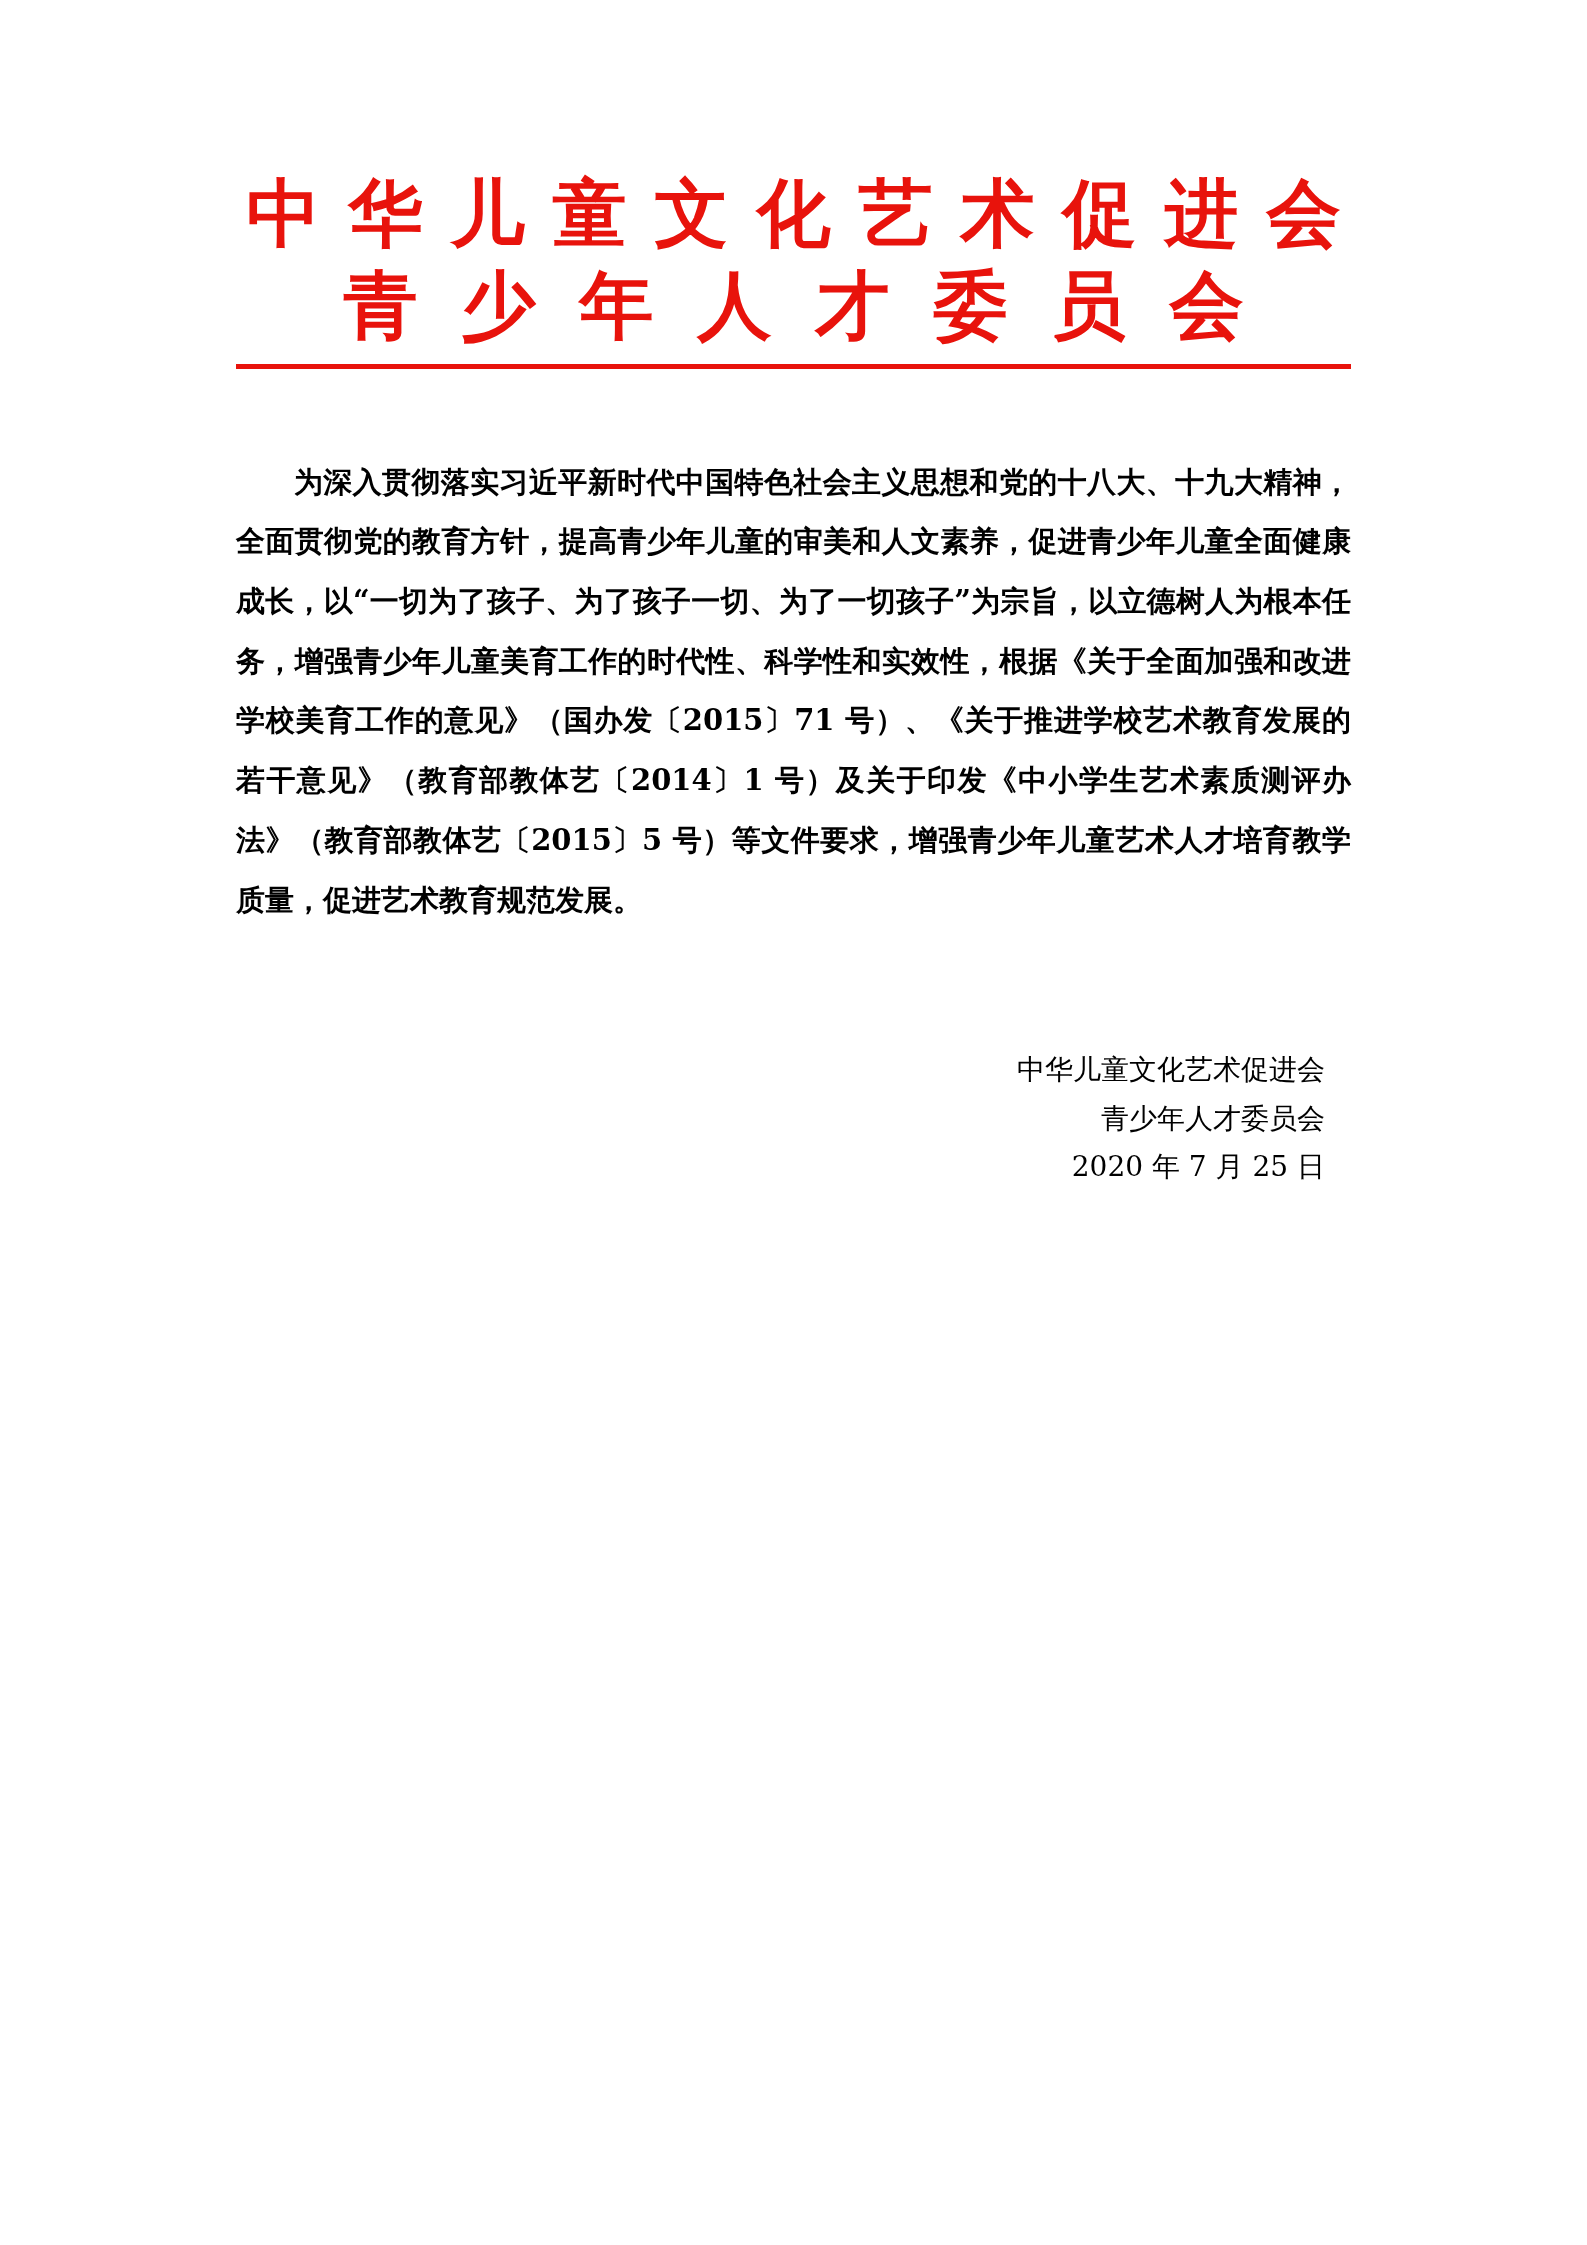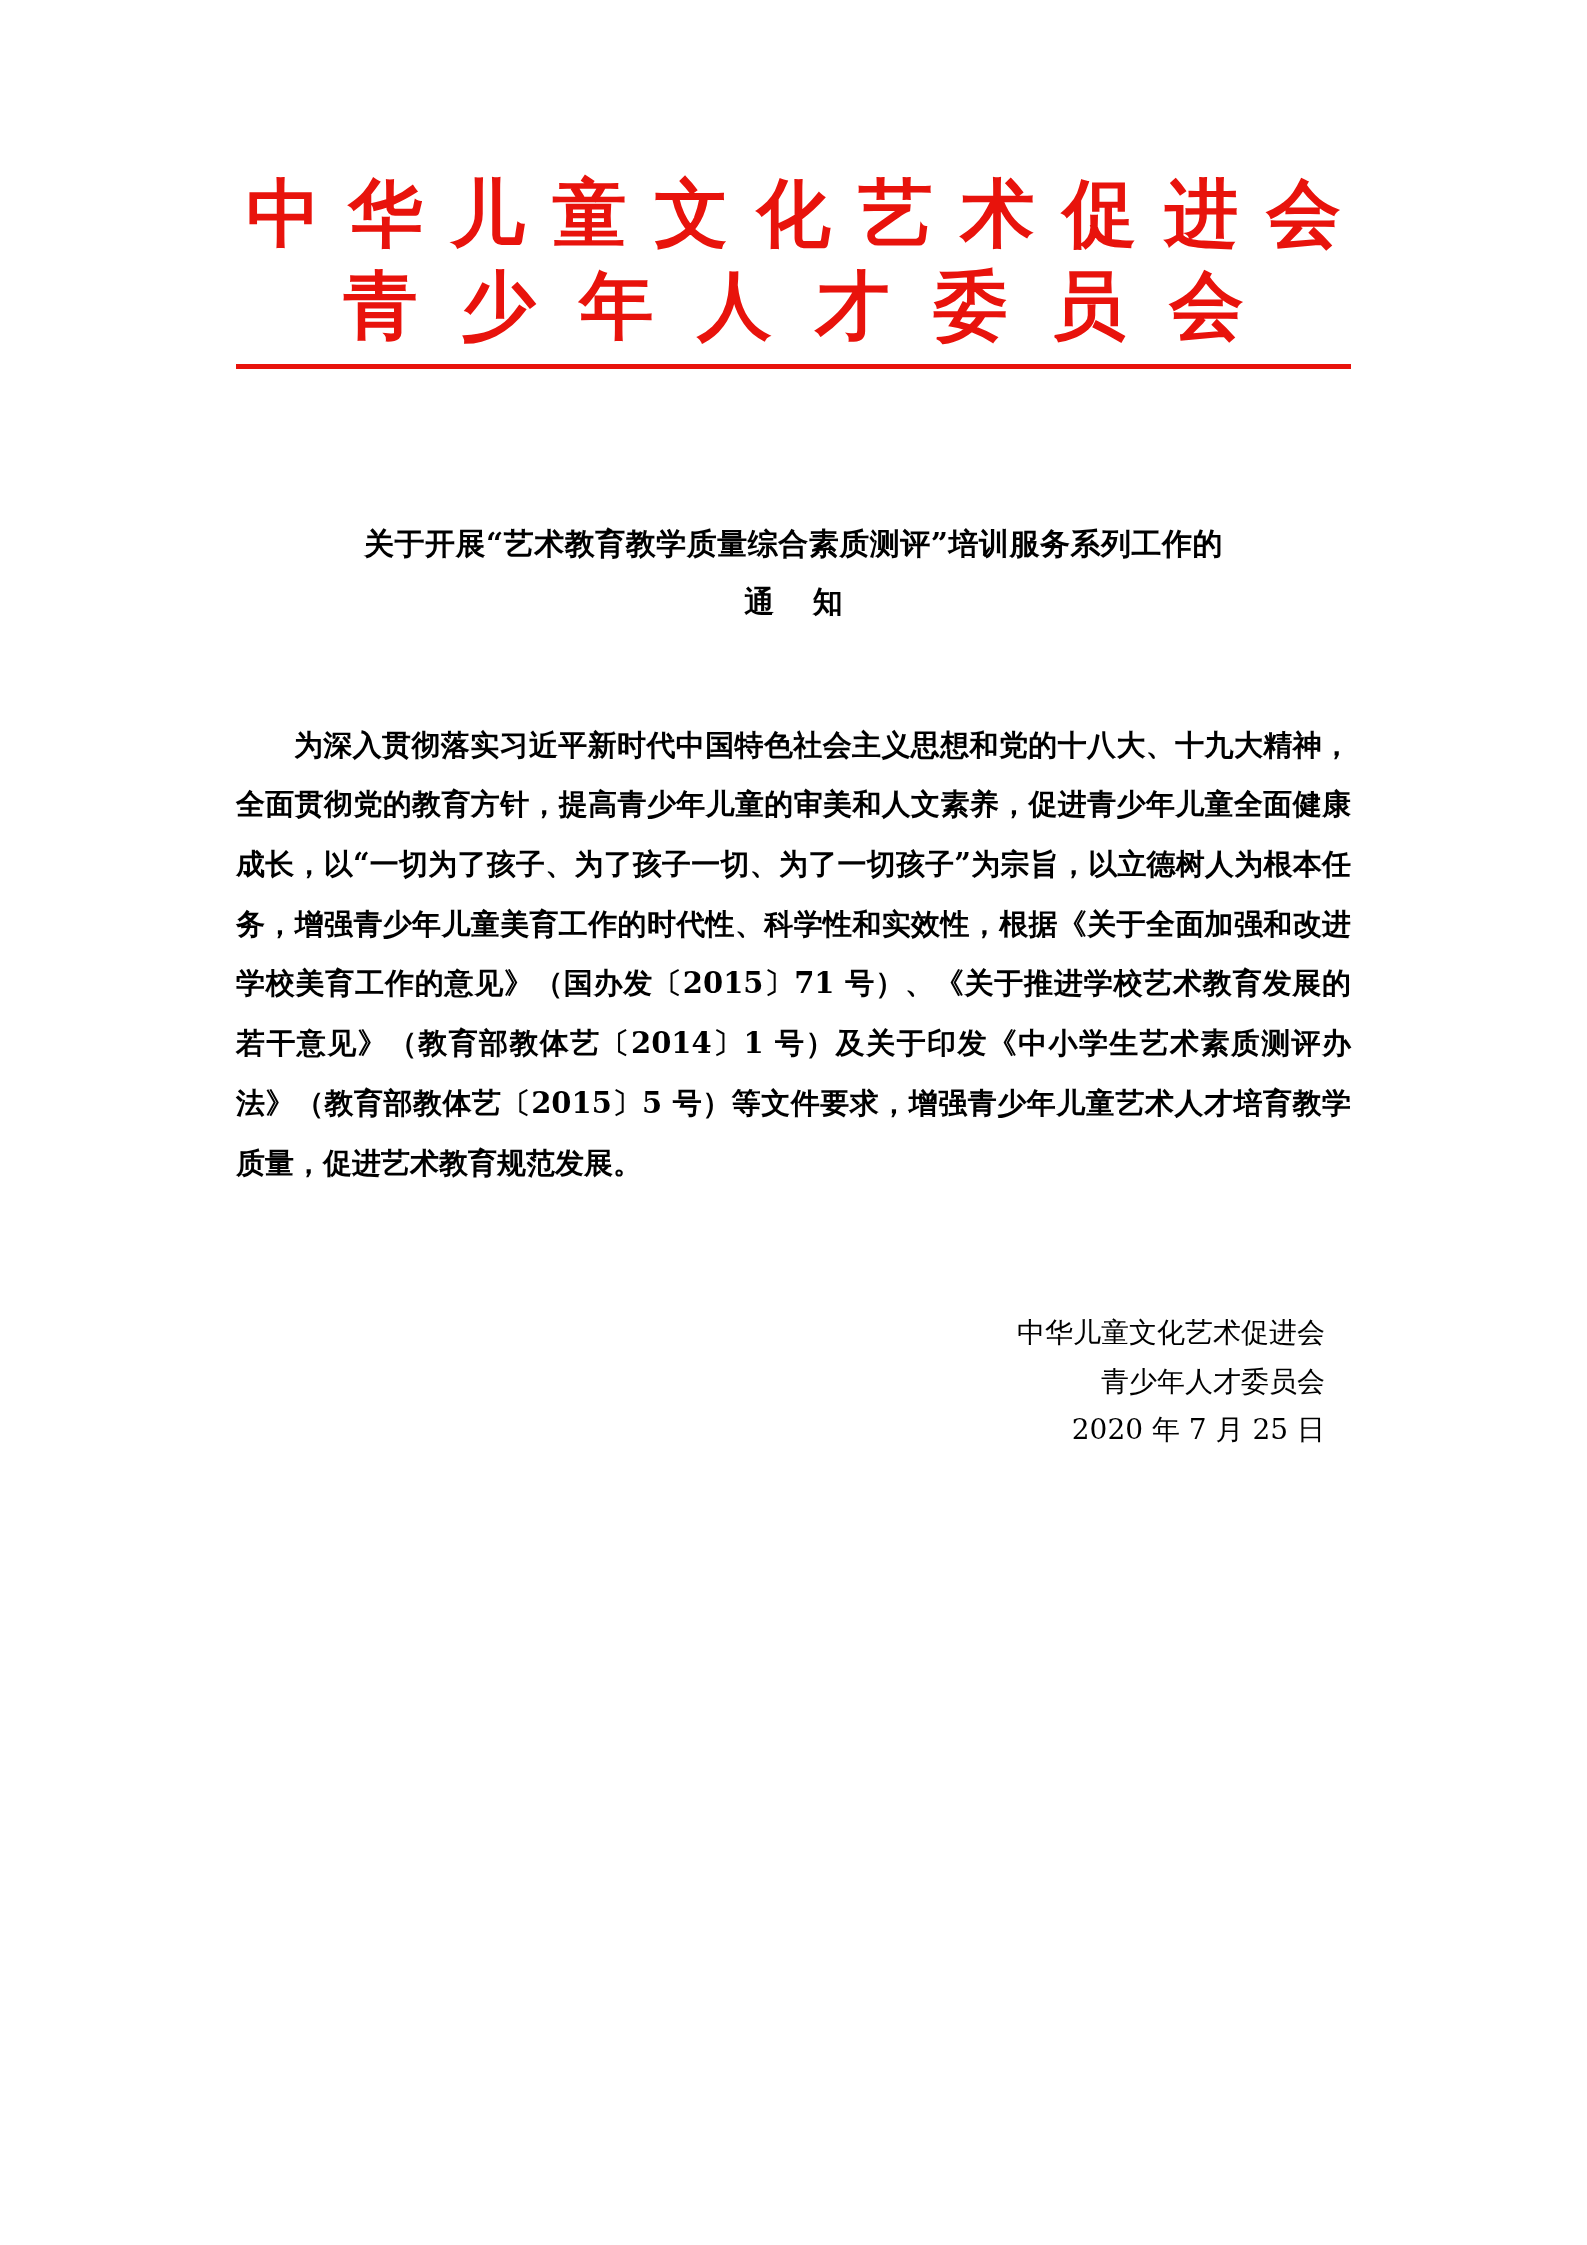--- a/index.html
+++ b/index.html
@@ -165,10 +165,6 @@
     <div class="letterhead-rule"></div>
   </div>
 
-  <div class="doc-title">
-    <div class="line1">关于开展“艺术教育教学质量综合素质测评”培训服务系列工作的</div>
-    <div class="line2">通 知</div>
-  </div>
 
   <div class="body-block">
     <p class="para">为深入贯彻落实习近平新时代中国特色社会主义思想和党的十八大、十九大精神，全面贯彻党的教育方针，提高青少年儿童的审美和人文素养，促进青少年儿童全面健康成长，以“一切为了孩子、为了孩子一切、为了一切孩子”为宗旨，以立德树人为根本任务，增强青少年儿童美育工作的时代性、科学性和实效性，根据《关于全面加强和改进学校美育工作的意见》（国办发〔2015〕71 号）、《关于推进学校艺术教育发展的若干意见》（教育部教体艺〔2014〕1 号）及关于印发《中小学生艺术素质测评办法》（教育部教体艺〔2015〕5 号）等文件要求，增强青少年儿童艺术人才培育教学质量，促进艺术教育规范发展。</p>

